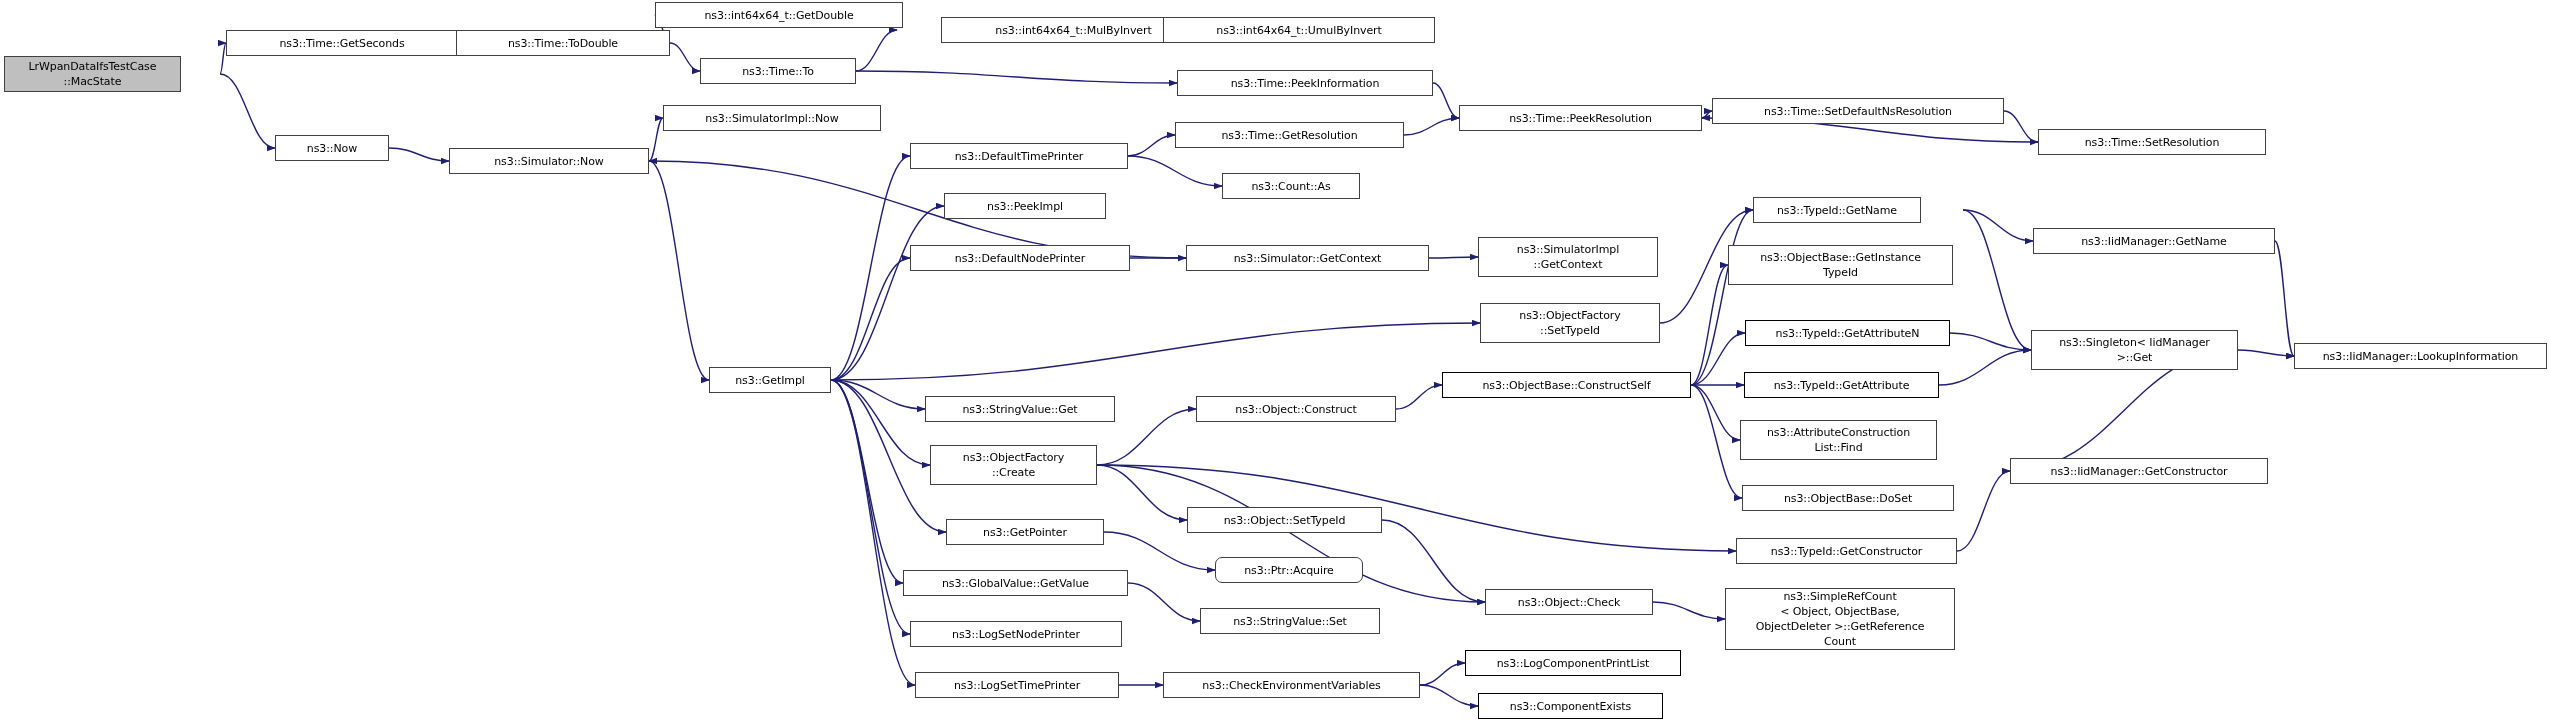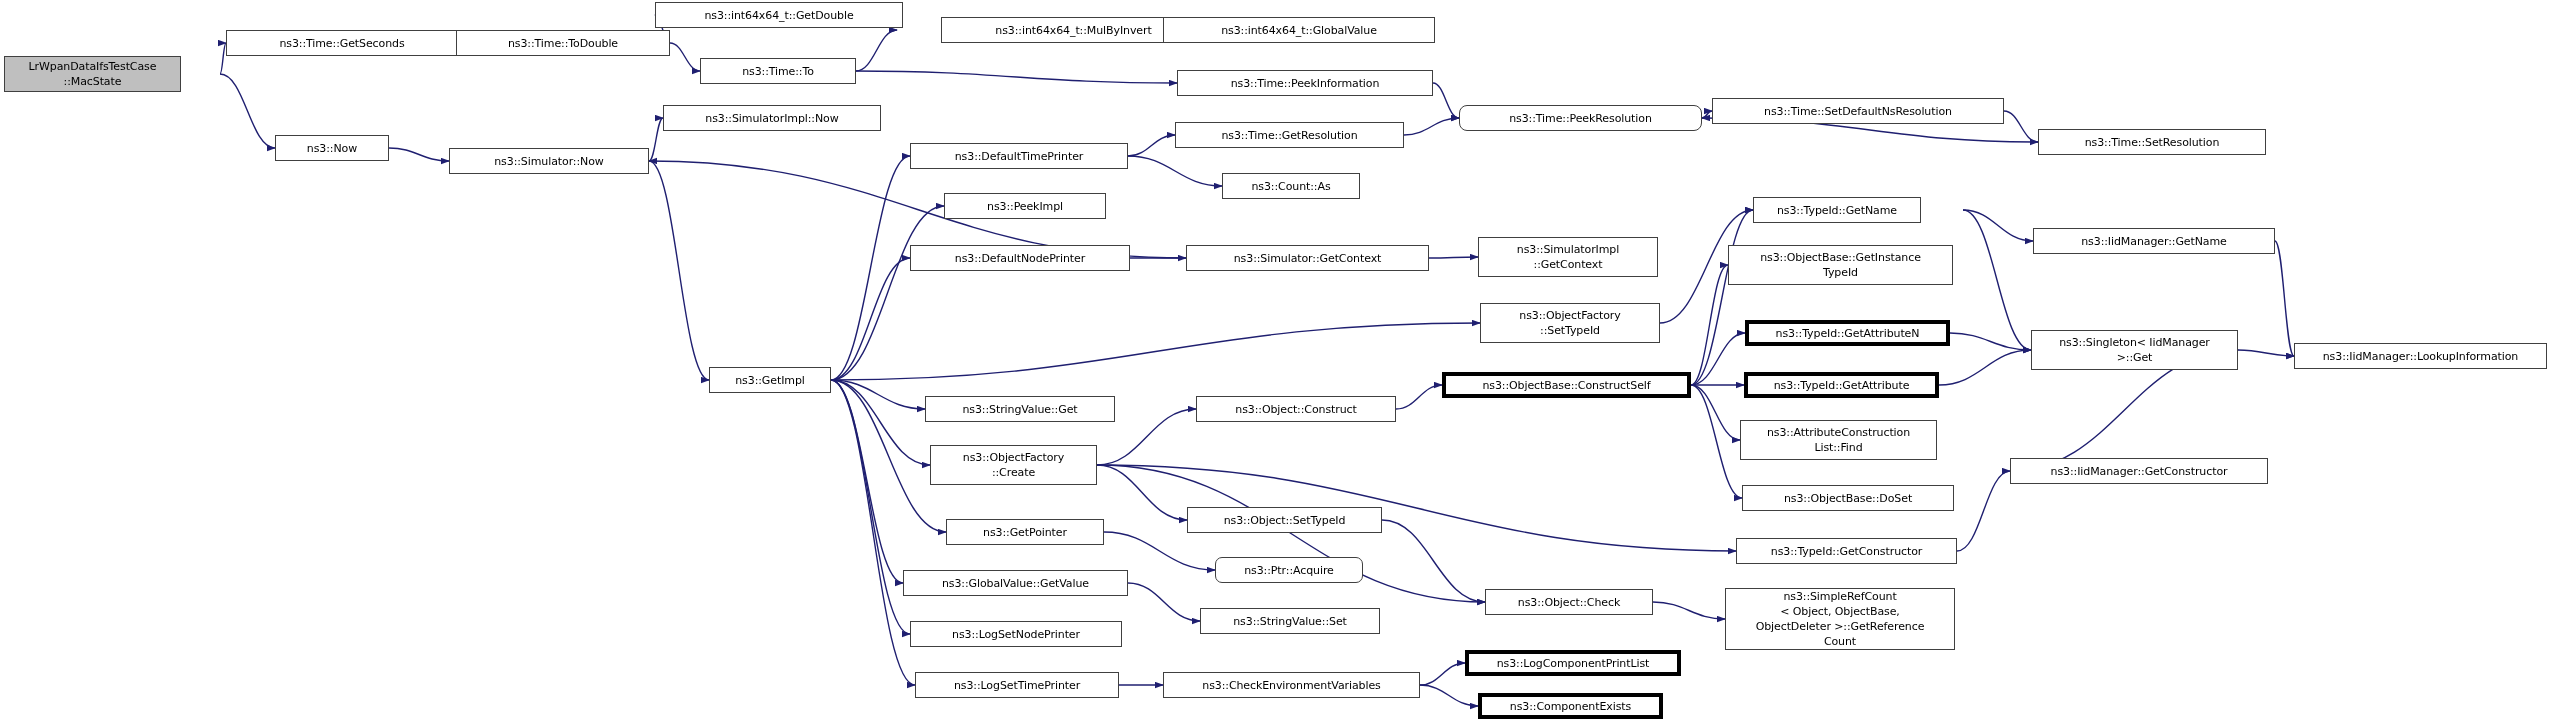--- a/index.html
+++ b/index.html
@@ -123,7 +123,7 @@
       <div class="node" style="left: 655px; top: 2px; width: 248px; height: 26px;">ns3::int64x64_t::GetDouble</div>
       <div class="node" style="left: 700px; top: 58px; width: 156px; height: 26px;">ns3::Time::To</div>
       <div class="node" style="left: 897px; top: 17px; width: 265px; height: 26px; margin-left: 44px;">ns3::int64x64_t::MulByInvert</div>
-      <div class="node" style="left: 1163px; top: 17px; width: 272px; height: 26px;">ns3::int64x64_t::GlobalValue</div>
+      <div class="node" style="left: 1163px; top: 17px; width: 272px; height: 26px;">ns3::int64x64_t::UmulByInvert</div>
       <div class="node" style="left: 1177px; top: 70px; width: 256px; height: 26px;">ns3::Time::PeekInformation</div>
       <div class="node" style="left: 275px; top: 135px; width: 114px; height: 26px;">ns3::Now</div>
       <div class="node" style="left: 663px; top: 105px; width: 218px; height: 26px;">ns3::SimulatorImpl::Now</div>

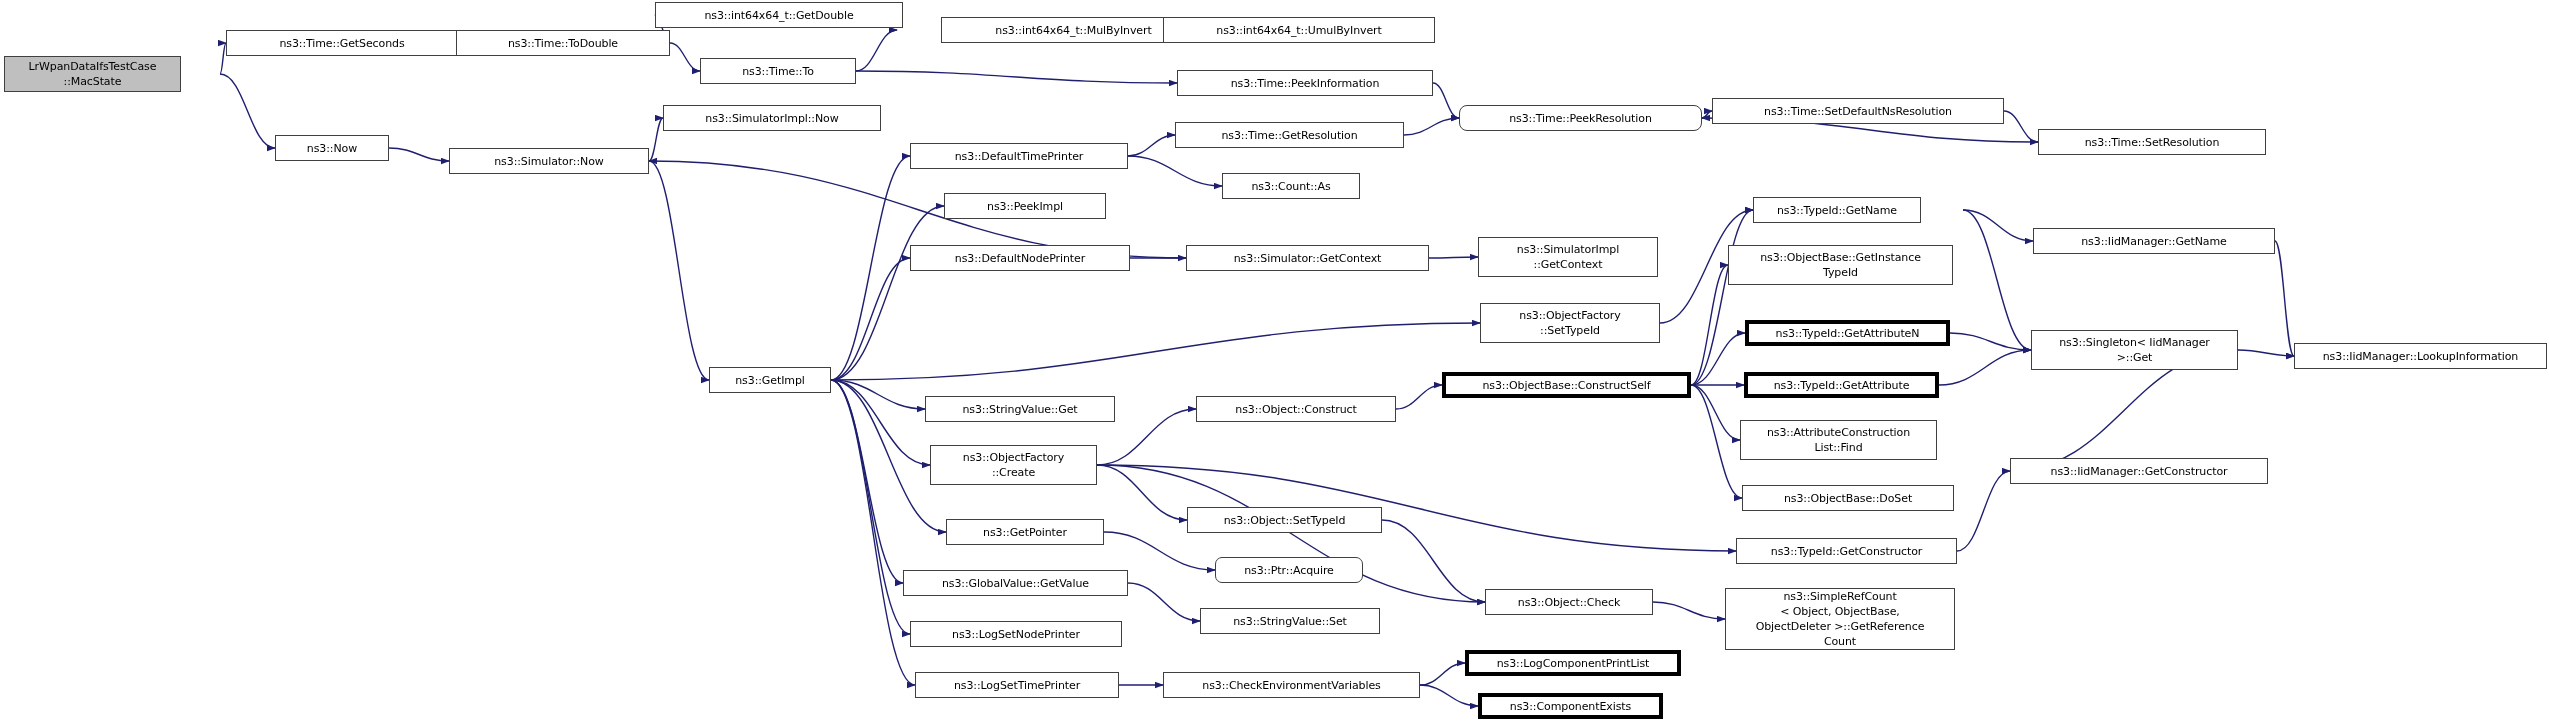--- a/index.html
+++ b/index.html
@@ -130,7 +130,7 @@
       <div class="node" style="left: 449px; top: 148px; width: 200px; height: 26px;">ns3::Simulator::Now</div>
       <div class="node" style="left: 910px; top: 143px; width: 218px; height: 26px;">ns3::DefaultTimePrinter</div>
       <div class="node" style="left: 1175px; top: 122px; width: 229px; height: 26px;">ns3::Time::GetResolution</div>
-      <div class="node" style="left: 1459px; top: 105px; width: 243px; height: 26px; border-radius: 8px;">ns3::Time::PeekResolution</div>
+      <div class="node" style="left: 1459px; top: 105px; width: 243px; height: 26px;">ns3::Time::PeekResolution</div>
       <div class="node" style="left: 1712px; top: 98px; width: 292px; height: 26px;">ns3::Time::SetDefaultNsResolution</div>
       <div class="node" style="left: 2038px; top: 129px; width: 228px; height: 26px;">ns3::Time::SetResolution</div>
       <div class="node" style="left: 1222px; top: 173px; width: 138px; height: 26px;">ns3::Count::As</div>

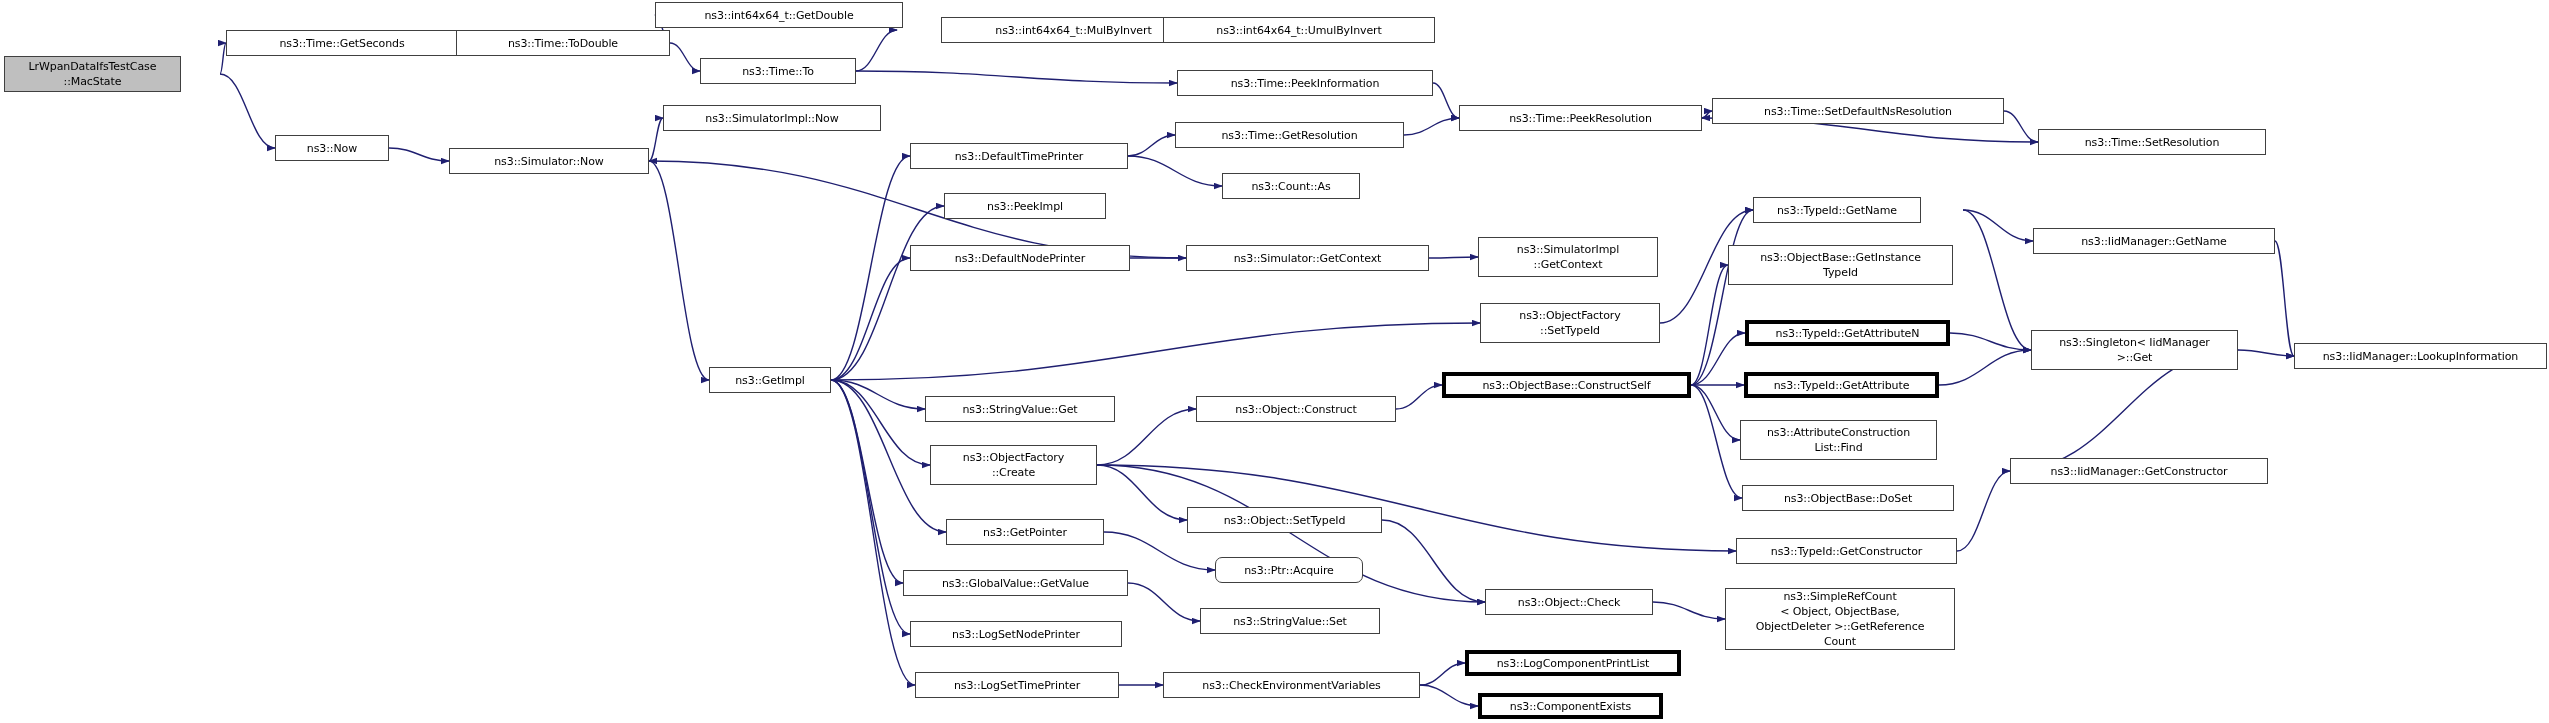--- a/index.html
+++ b/index.html
@@ -41,7 +41,7 @@
     border:1px solid #404040;
   }
   .node.hot{
-    border:4px solid #000000;
+    border:1px solid #000000;
   }
 </style>
 </head>

